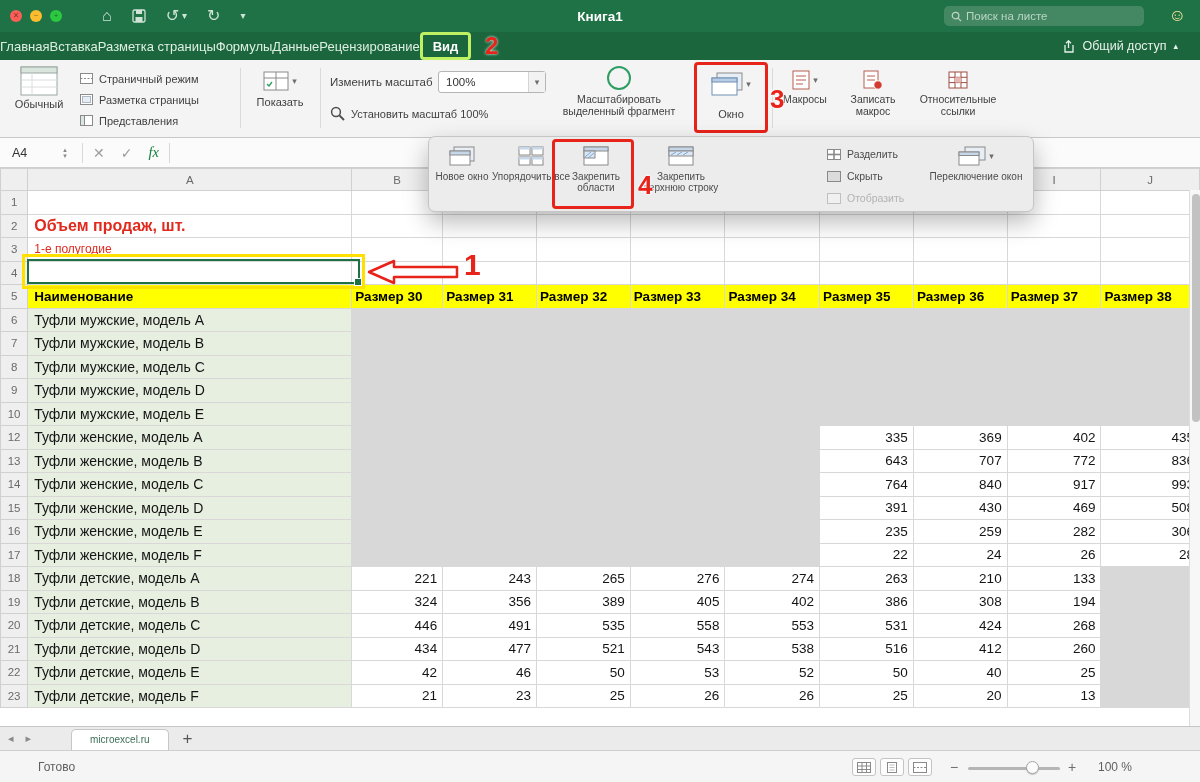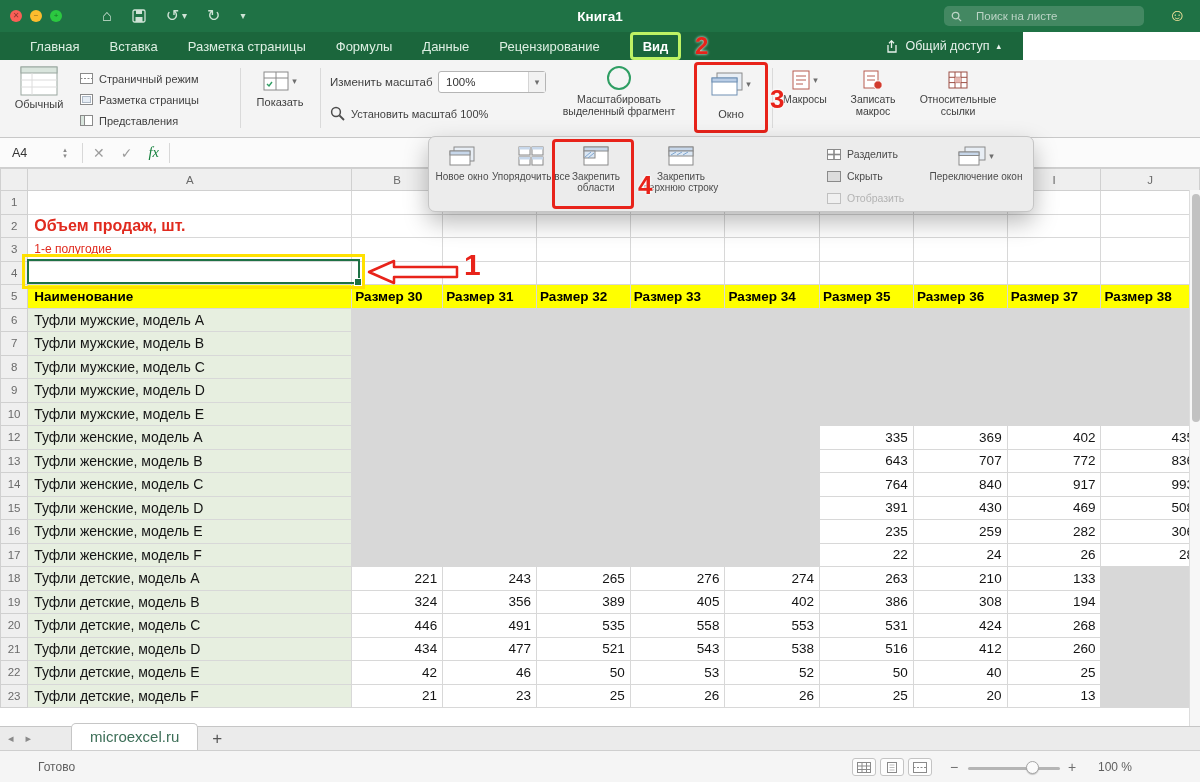--- a/index.html
+++ b/index.html
@@ -17,7 +17,7 @@
   .tbi.small { font-size:10px; }
   .tb-undo { display:flex; align-items:center; gap:3px; }
   .tb-title { position:absolute; left:0; right:0; text-align:center; color:#ffffff; font-size:13.5px; font-weight:700; pointer-events:none; }
-  .search { position:absolute; right:56px; top:6px; width:200px; height:20px; background:rgba(255,255,255,.16); border-radius:5px; display:flex; align-items:center; padding:0 7px; gap:14px; }
+  .search { position:absolute; right:56px; top:6px; width:200px; height:20px; background:rgba(255,255,255,.16); border-radius:5px; display:flex; align-items:center; padding:0 7px; gap:4px; }
   .search input { background:transparent; border:none; outline:none; color:#e2efe7; font-size:11.5px; width:160px; font-family:inherit; }
   .search input::placeholder { color:#bcd4c6; }
   .smiley { position:absolute; right:14px; top:6px; font-size:17px; color:#ffe9a0; }

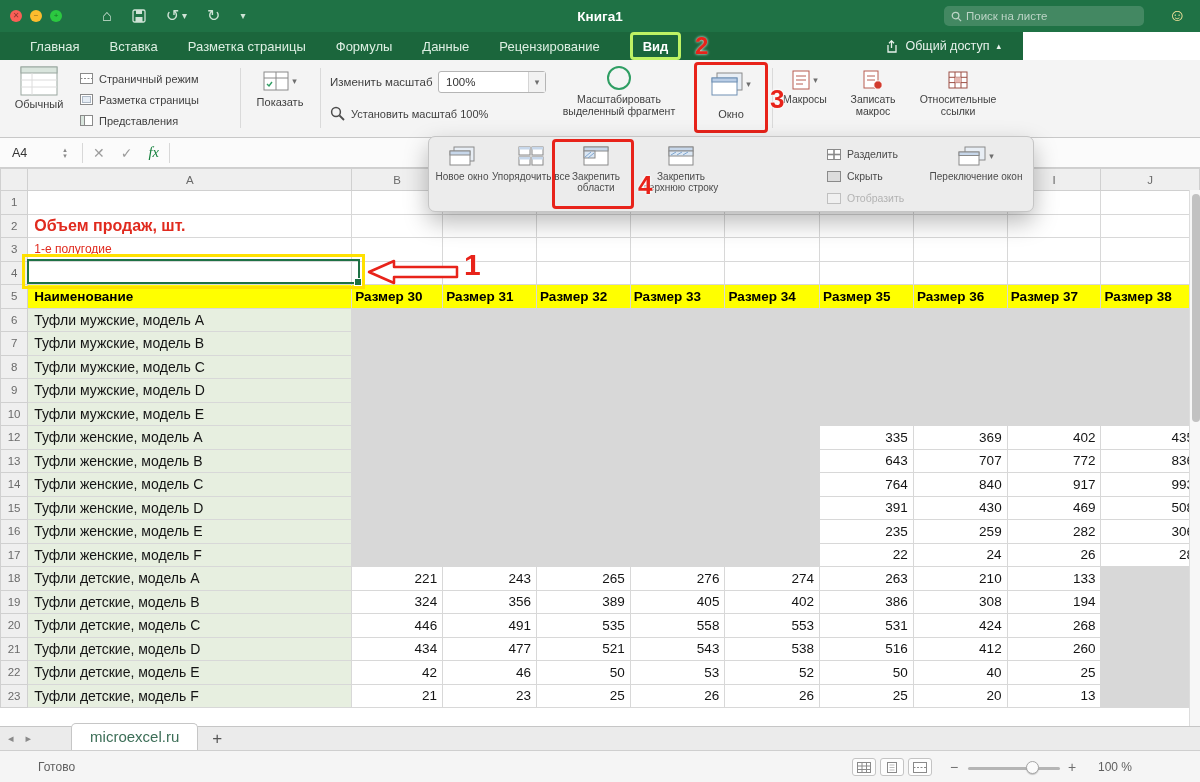--- a/index.html
+++ b/index.html
@@ -23,7 +23,7 @@
   .smiley { position:absolute; right:14px; top:6px; font-size:17px; color:#ffe9a0; }
 
   
-  .tabbar { position:absolute; left:0; top:32px; width:1023px; height:28px; background:#1b663c; display:flex; align-items:center; padding-left:30px; gap:30px; z-index:10; }
+  .tabbar { position:absolute; left:0; top:32px; width:1200px; height:28px; background:#1b663c; display:flex; align-items:center; z-index:10; }
   .tab { color:#ddefe3; font-size:13px; white-space:nowrap; cursor:default; }
   .tab-active-wrap { position:relative; border:3px solid #bef264; border-radius:4px; padding:2px 10px; }
   .tab-active-wrap .tab { color:#ffffff; font-weight:700; }

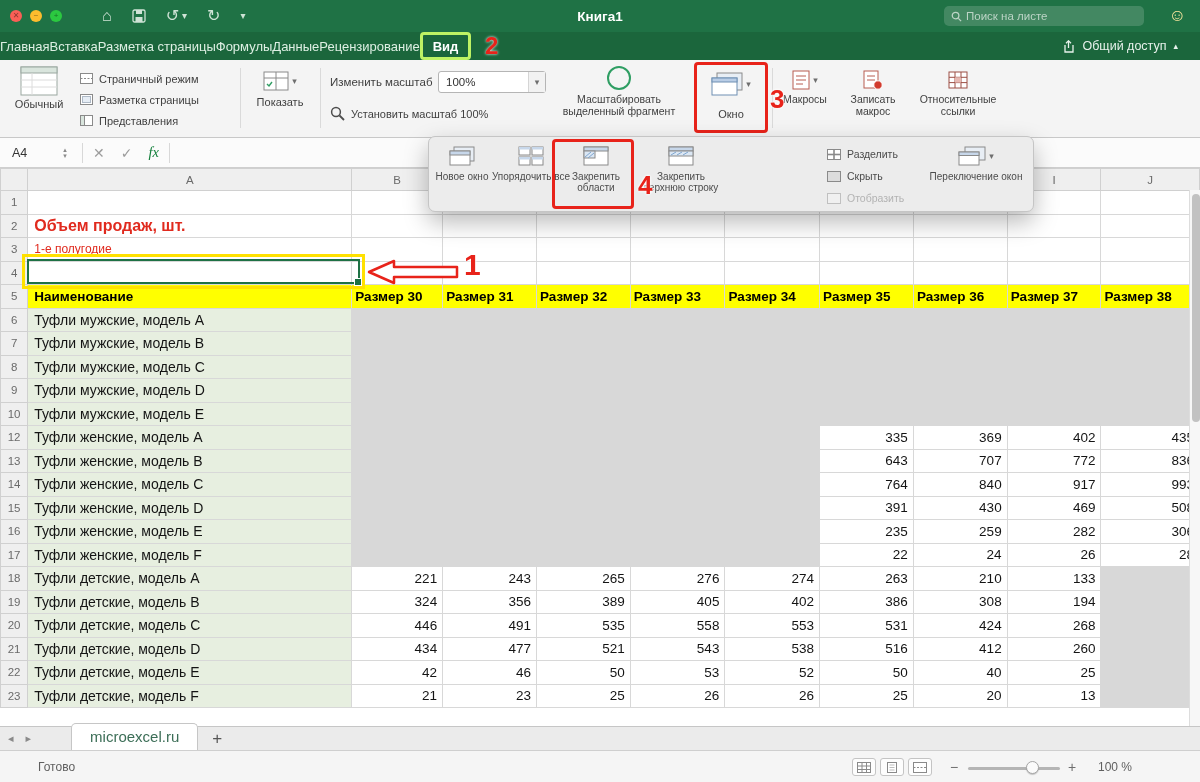--- a/index.html
+++ b/index.html
@@ -116,7 +116,7 @@
   
   .tabsbar { position:absolute; left:0; top:726px; width:1200px; height:24px; background:#ebebeb; border-top:1px solid #c6c6c6; display:flex; align-items:center; z-index:10; }
   .sheetnav { display:flex; gap:12px; margin-left:8px; color:#8a8a8a; font-size:11px; }
-  .sheettab { margin-left:40px; background:#fff; border:1px solid #c6c6c6; border-bottom:none; border-radius:5px 5px 0 0; padding:4px 18px 5px; font-size:15px; color:#3c6e57; align-self:flex-end; }
+  .sheettab { margin-left:40px; background:#fff; border:1px solid #c6c6c6; border-bottom:none; border-radius:5px 5px 0 0; padding:4px 18px 5px; font-size:10px; color:#3c6e57; align-self:flex-end; }
   .addsheet { margin-left:14px; font-size:17px; color:#555; line-height:14px; }
 
   

